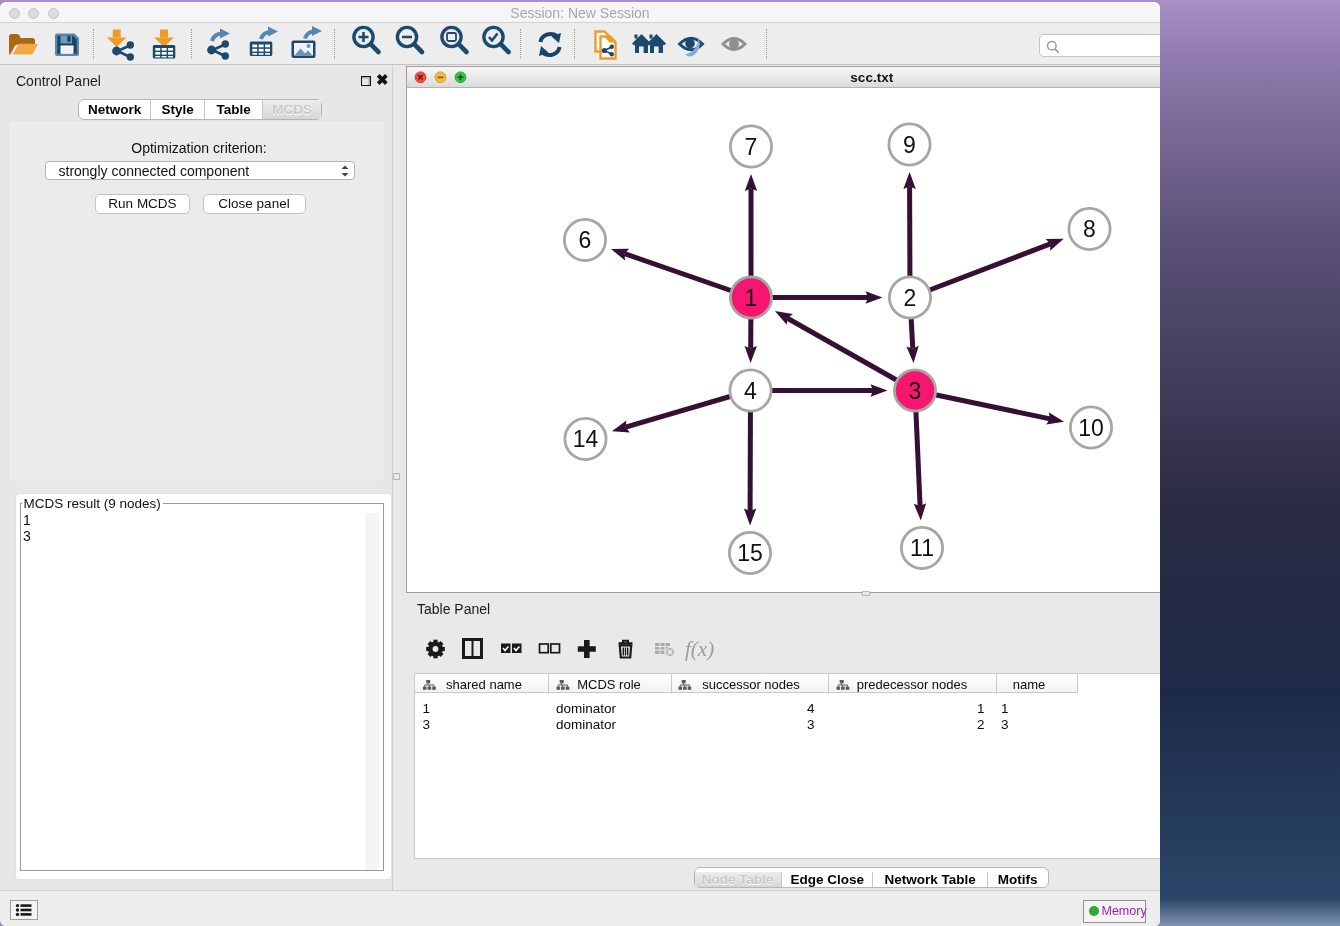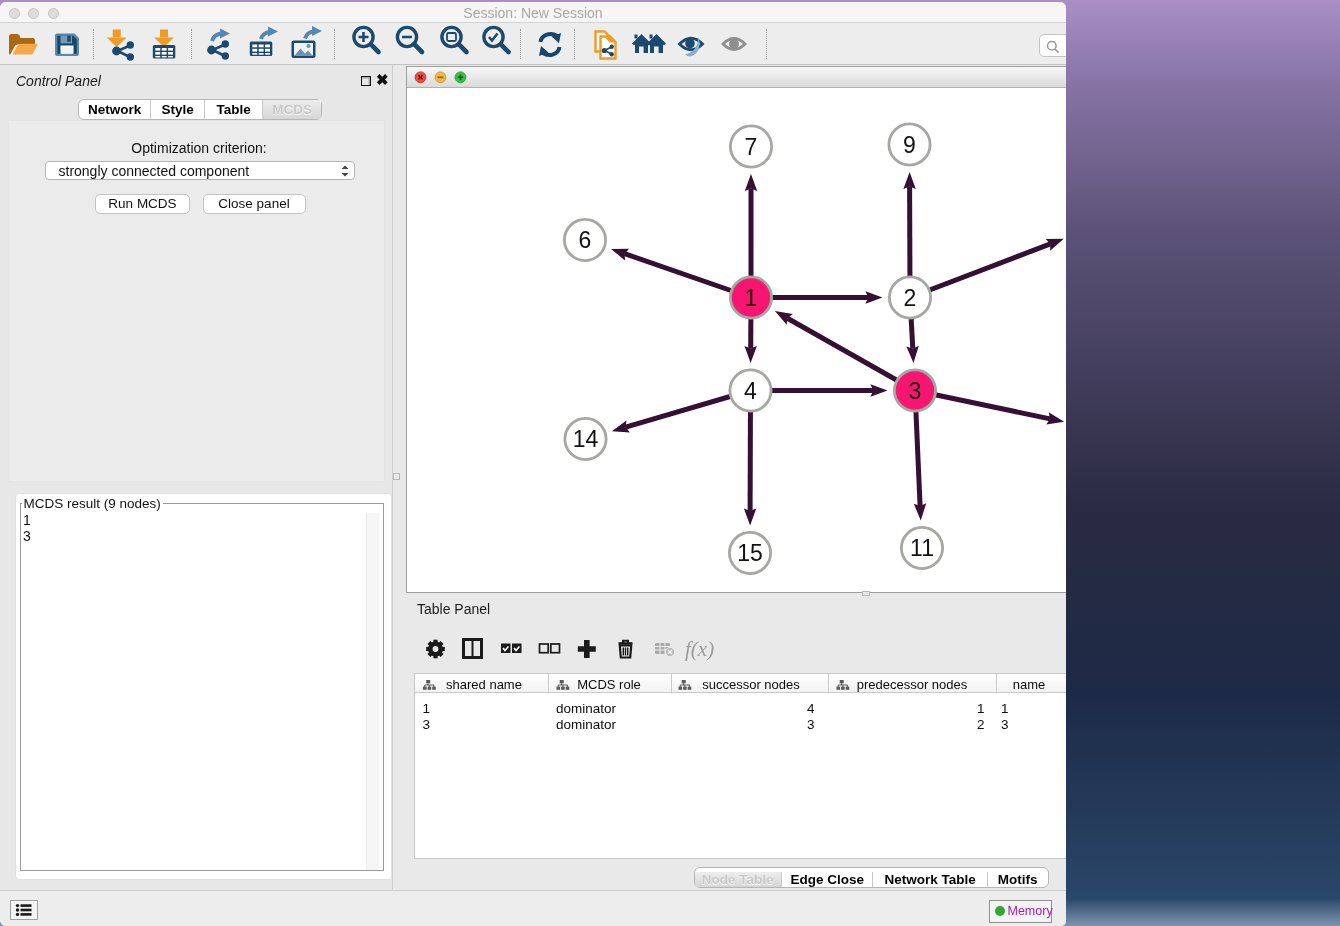--- a/index.html
+++ b/index.html
@@ -9,7 +9,7 @@
     background:linear-gradient(180deg,#a98fc4 0%, #8a76a8 8%, #5c5278 25%, #2a2a42 55%, #1d2a47 75%, #2a4668 97%, #7f94b2 100%);
   }
   #app {
-    position:absolute; left:0; top:2px; width:1066px; height:924px;
+    position:absolute; left:0; top:2px; width:1160px; height:924px;
     border-radius:6px 6px 5px 6px; background:#e9e9e9; overflow:hidden;
   }
   

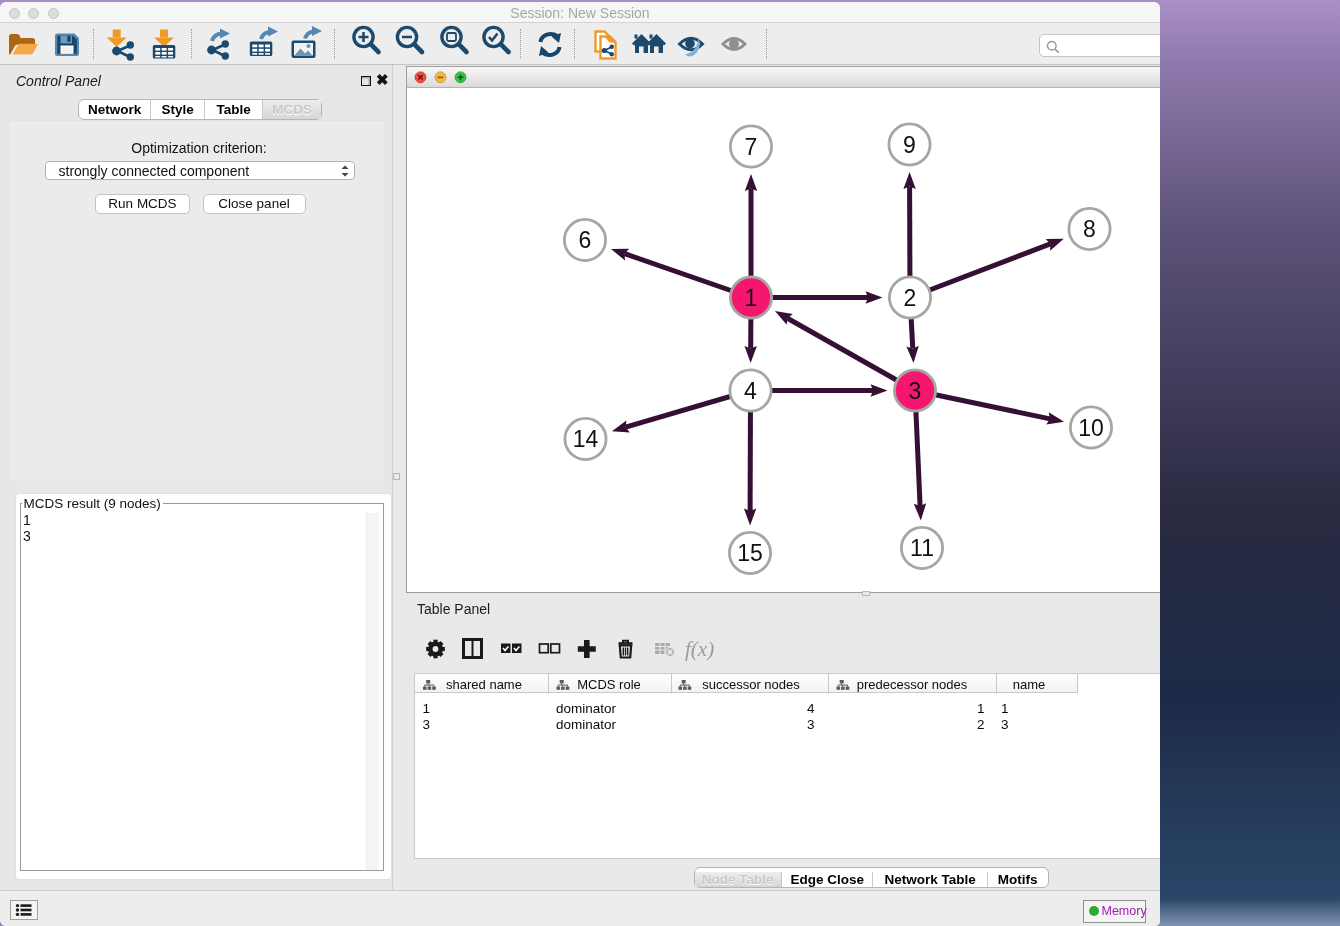--- a/index.html
+++ b/index.html
@@ -31,7 +31,7 @@
   
   #cpanel { position:absolute; left:0; top:0; width:392.5px; height:825px;
     background:#e7e7e7; border-right:1px solid #cfcfcf; }
-  #cpanel-title { position:absolute; left:16px; top:8px; font-size:14px; color:#1c1c1c;font-style:italic; }
+  #cpanel-title { position:absolute; left:16px; top:8px; font-size:14px; color:#1c1c1c; }
   .tabstrip { position:absolute; background:#fff; border:1px solid #b5b5b5; border-radius:6px; display:flex; }
   .tabseg { font-size:13.5px; font-weight:700; color:#000000; text-align:center;
      border-right:1px solid #c9c9c9; display:flex; align-items:center; justify-content:center; }

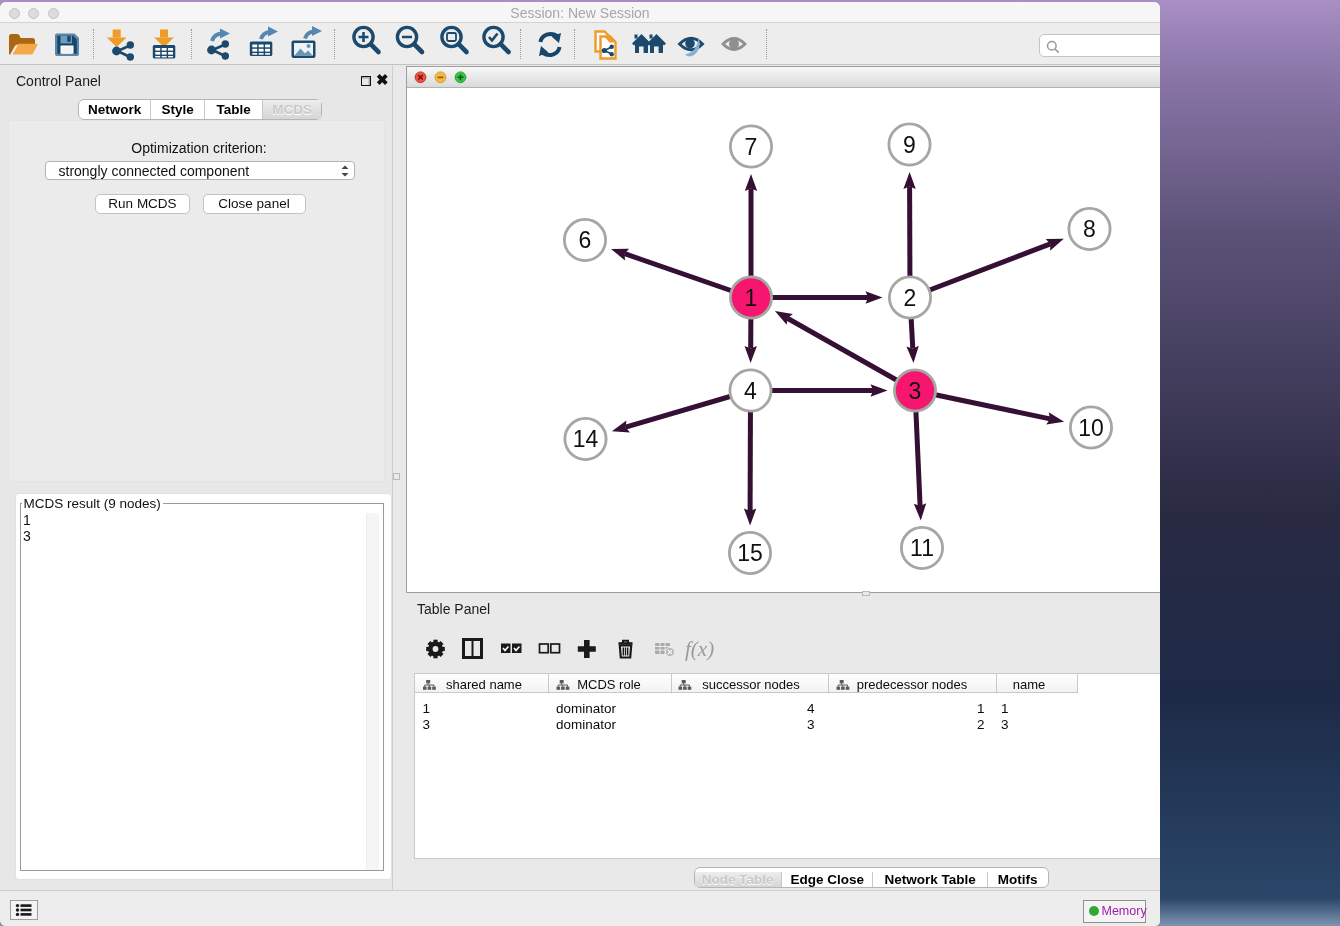--- a/index.html
+++ b/index.html
@@ -289,6 +289,7 @@
 <circle cx="53.5" cy="10.3" r="5.4" fill="#37c248" stroke="#27a335" stroke-width="1"></circle>
 <path d="M50.6 10.3 h5.8 M53.5 7.4 v5.8" stroke="#0a590f" stroke-width="1.6"></path>
 </svg>
+        <div class="t">scc.txt</div>
       </div>
       <div id="graph">
           <svg id="gsvg" width="932" height="503" style="position:absolute;left:0.5px;top:21.5px">

